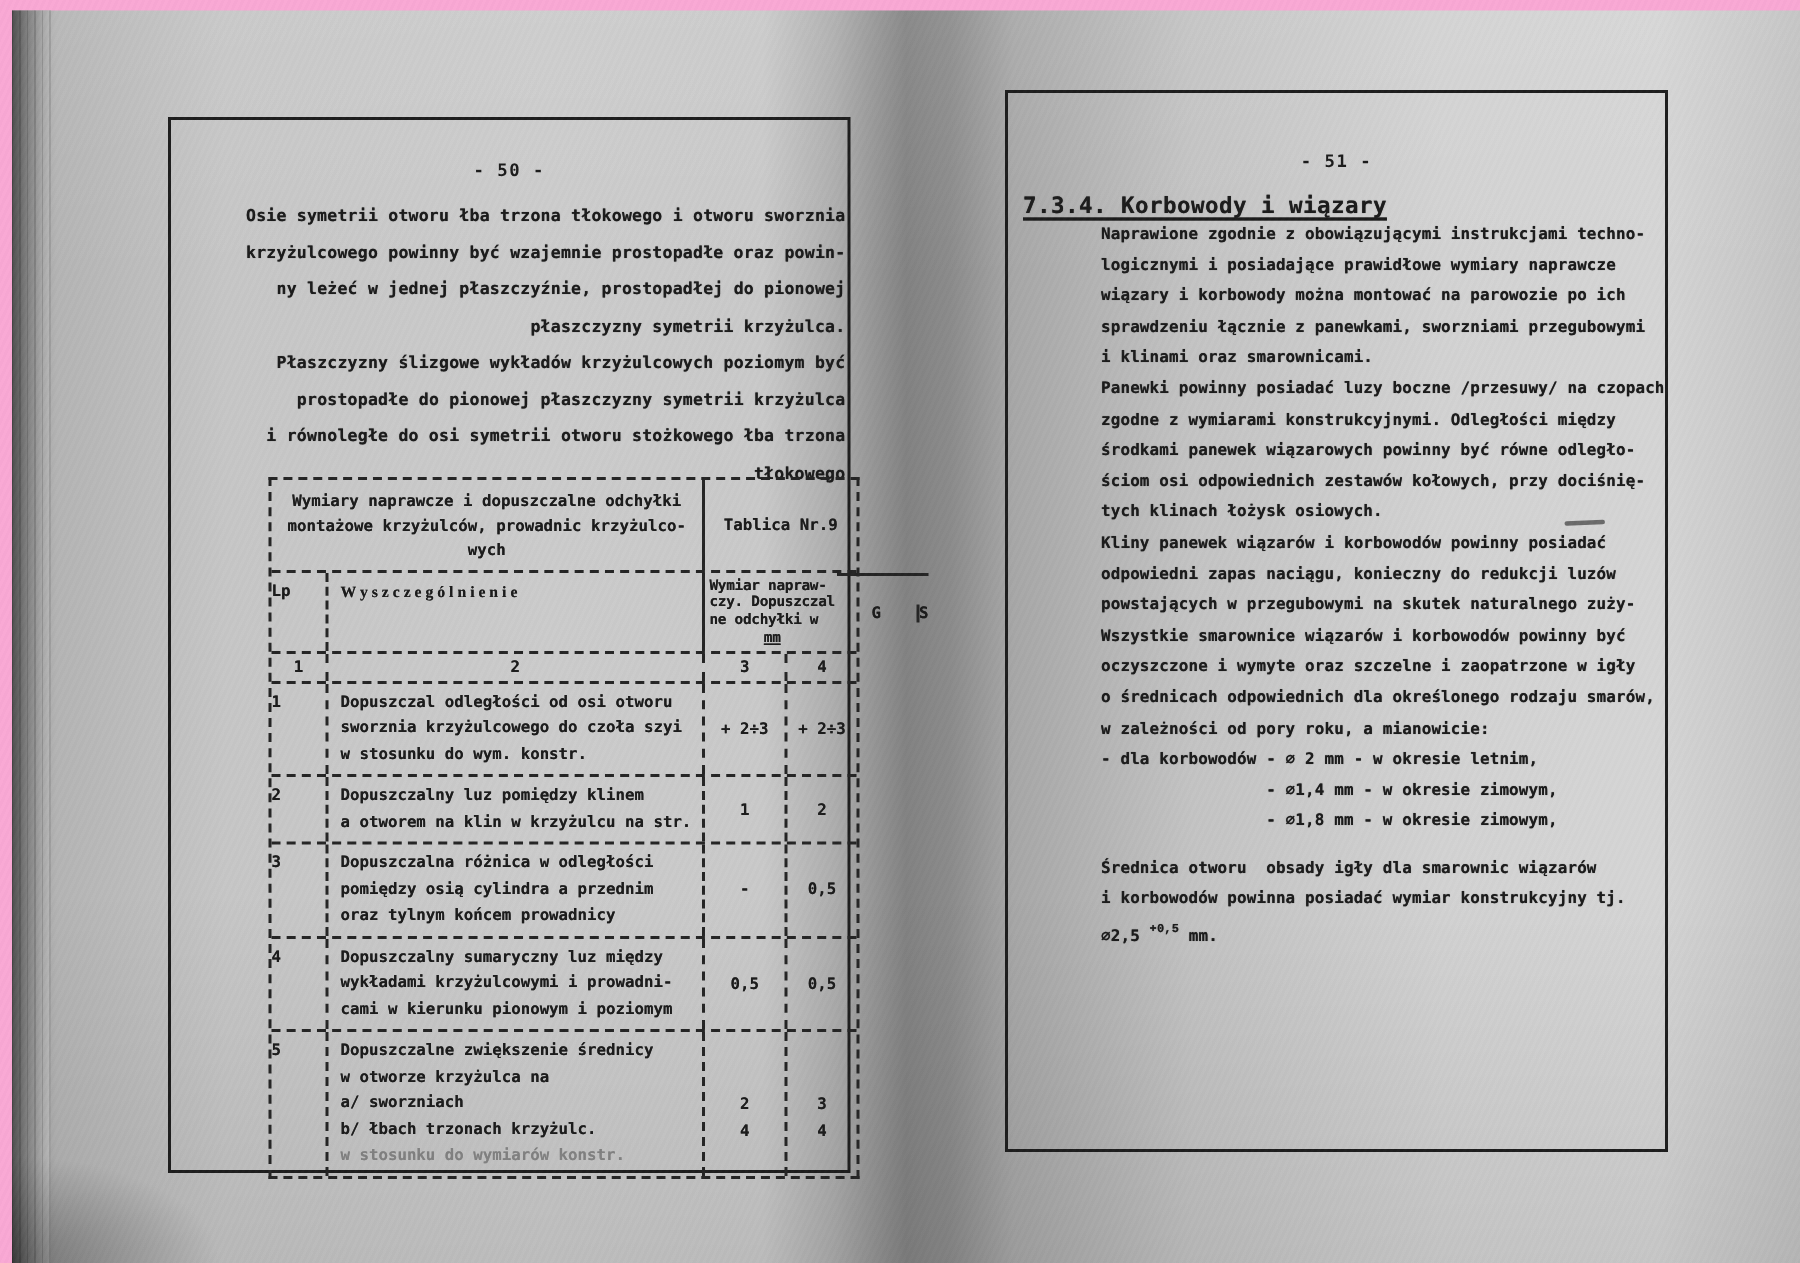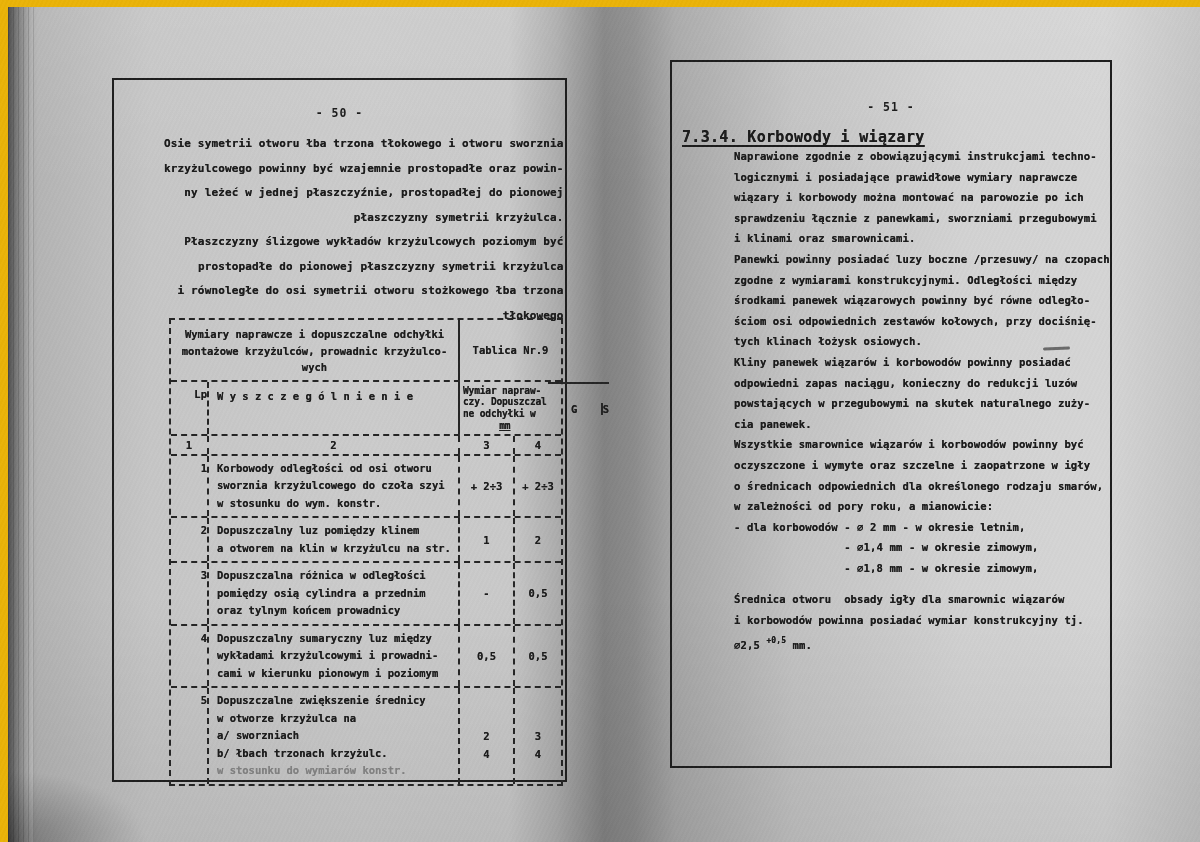--- a/index.html
+++ b/index.html
@@ -6,7 +6,7 @@
   body{background:#141414;font-family:"DejaVu Sans Mono","Liberation Mono",monospace;
        font-weight:bold;color:#1b1b1b;position:relative;}
   
-  #scan{position:absolute;inset:0;background:#eab308;}
+  #scan{position:absolute;inset:0;background:#f9a8d4;}
   
   #paper{position:absolute;left:8px;top:7px;width:1192px;height:835px;
     background:linear-gradient(90deg,

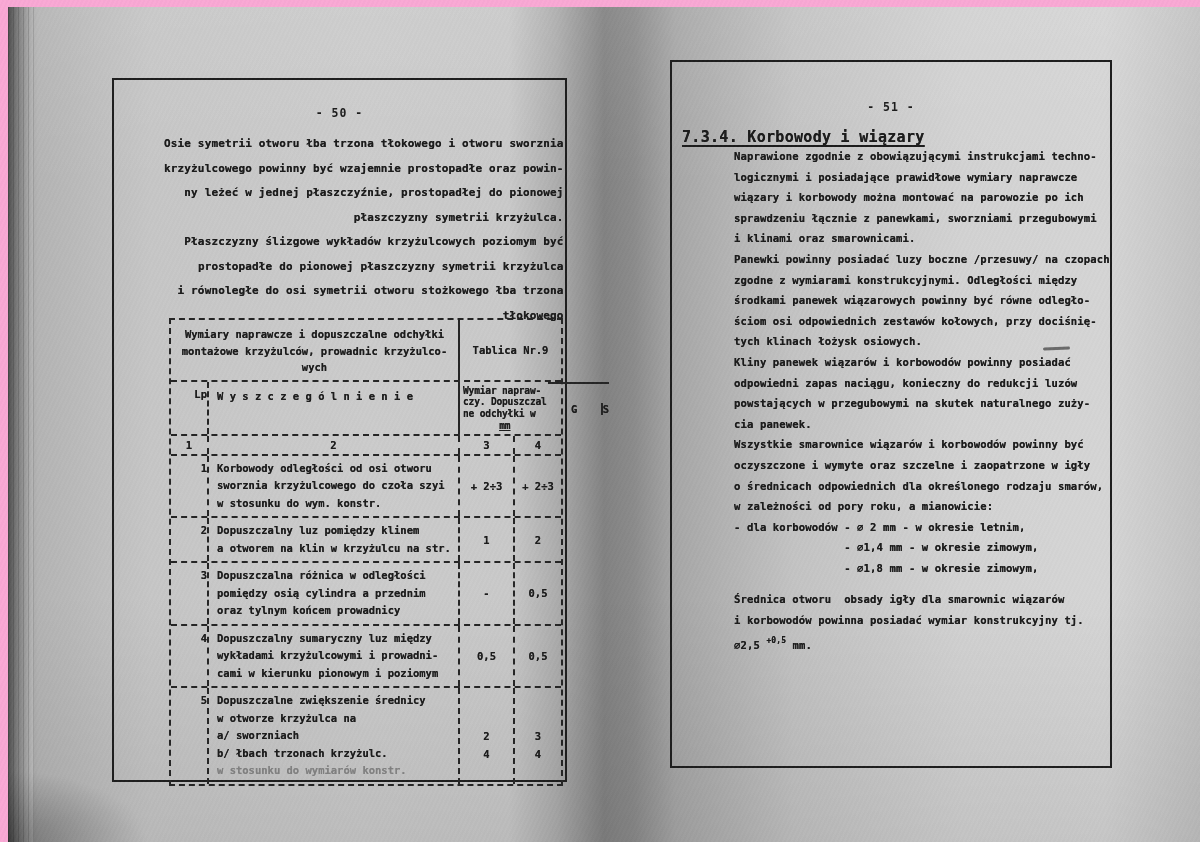--- a/index.html
+++ b/index.html
@@ -37,7 +37,7 @@
   #lp-paras{position:absolute;left:50px;top:52px;font-size:11px;line-height:24.5px;letter-spacing:.15px;
     text-shadow:0 0 .5px rgba(10,10,10,.75);text-align:right;}
   
-  #ptable{position:absolute;left:55px;top:238px;width:390px;border:2px dashed #242424;
+  #ptable{position:absolute;left:65px;top:238px;width:390px;border:2px dashed #242424;
     font-size:10.5px;text-shadow:0 0 .4px rgba(10,10,10,.7);}
   .trow{display:flex;align-items:stretch;}
   .trow + .trow{border-top:2px dashed #242424;}

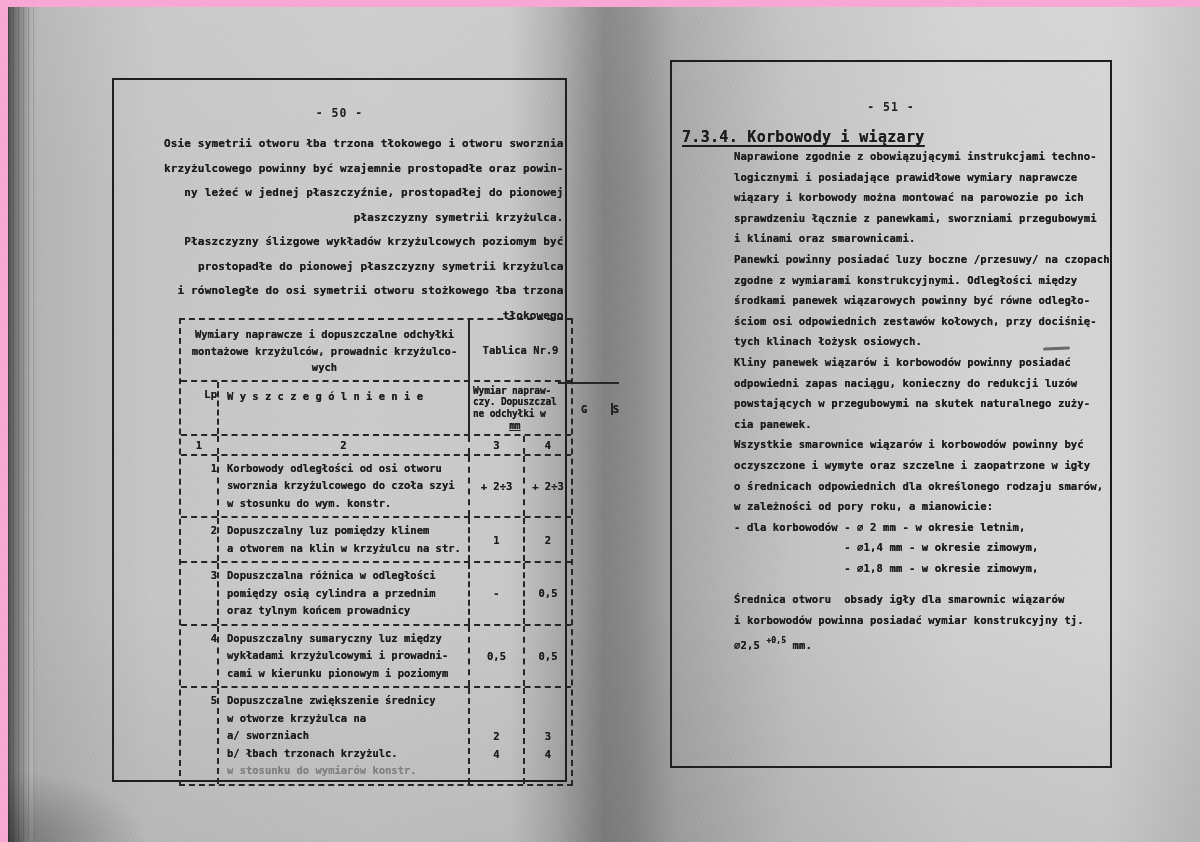--- a/index.html
+++ b/index.html
@@ -43,7 +43,7 @@
   .trow + .trow{border-top:2px dashed #242424;}
   .c-title{flex:1;text-align:center;padding:6px 4px 4px;line-height:16.5px;}
   .c-tablica{width:101px;border-left:2px solid #242424;display:flex;align-items:center;justify-content:center;}
-  .c-lp{width:36px;text-align:right;padding-top:6px;}
+  .c-lp{width:36px;text-align:left;padding-top:6px;}
   .c-spec{flex:1;border-left:2px dashed #242424;padding:6px 6px 2px 8px;line-height:16.5px;}
   .c-dim{width:101px;border-left:2px solid #242424;display:flex;flex-direction:row;}
   .dimlines{font-size:9.6px;line-height:11.5px;padding:3px 1px 2px 3px;letter-spacing:-.2px;}

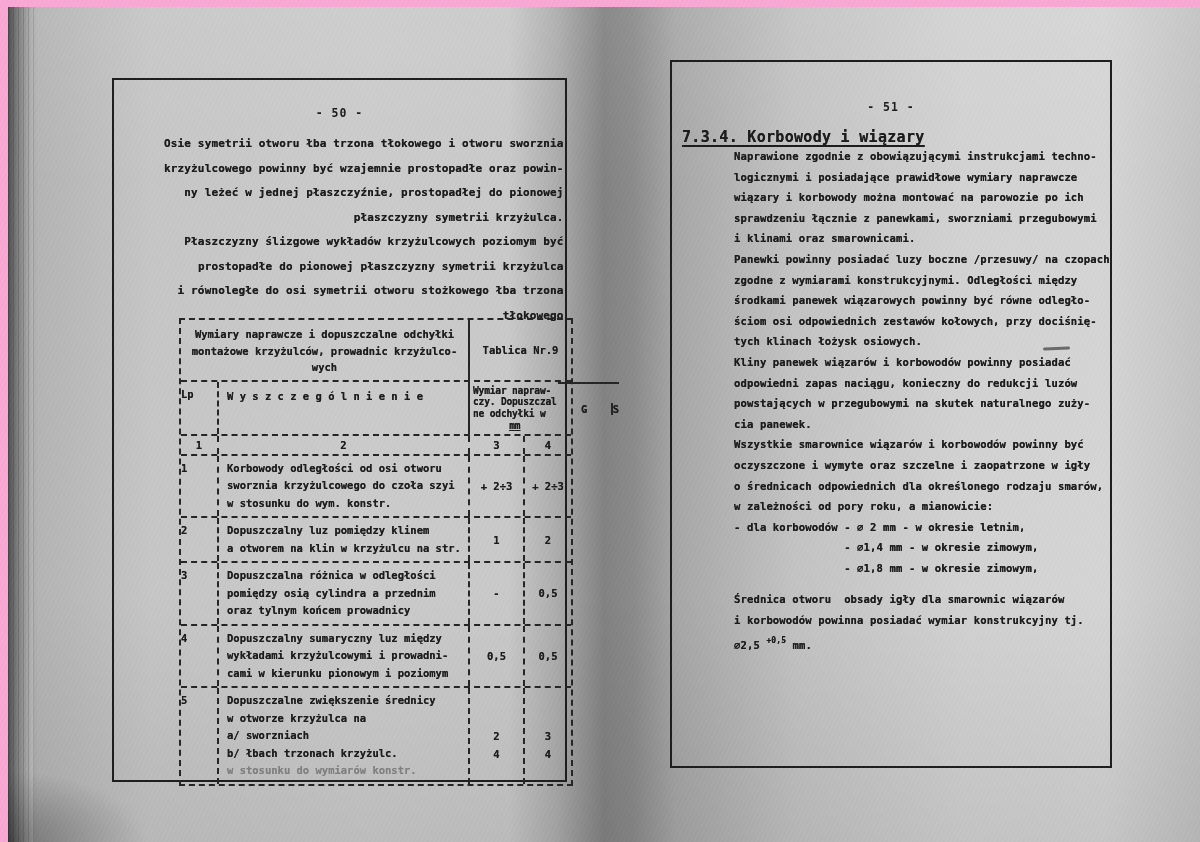--- a/index.html
+++ b/index.html
@@ -44,7 +44,7 @@
   .c-title{flex:1;text-align:center;padding:6px 4px 4px;line-height:16.5px;}
   .c-tablica{width:101px;border-left:2px solid #242424;display:flex;align-items:center;justify-content:center;}
   .c-lp{width:36px;text-align:left;padding-top:6px;}
-  .c-spec{flex:1;border-left:2px dashed #242424;padding:6px 6px 2px 8px;line-height:16.5px;}
+  .c-spec{flex:1;border-left:2px dashed #242424;padding:6px 6px 2px 8px;line-height:16.5px;font-family:Liberation Serif, serif;}
   .c-dim{width:101px;border-left:2px solid #242424;display:flex;flex-direction:row;}
   .dimlines{font-size:9.6px;line-height:11.5px;padding:3px 1px 2px 3px;letter-spacing:-.2px;}
   .dimlines .tline:nth-child(4){text-decoration:underline;text-align:center;margin-top:1px;}

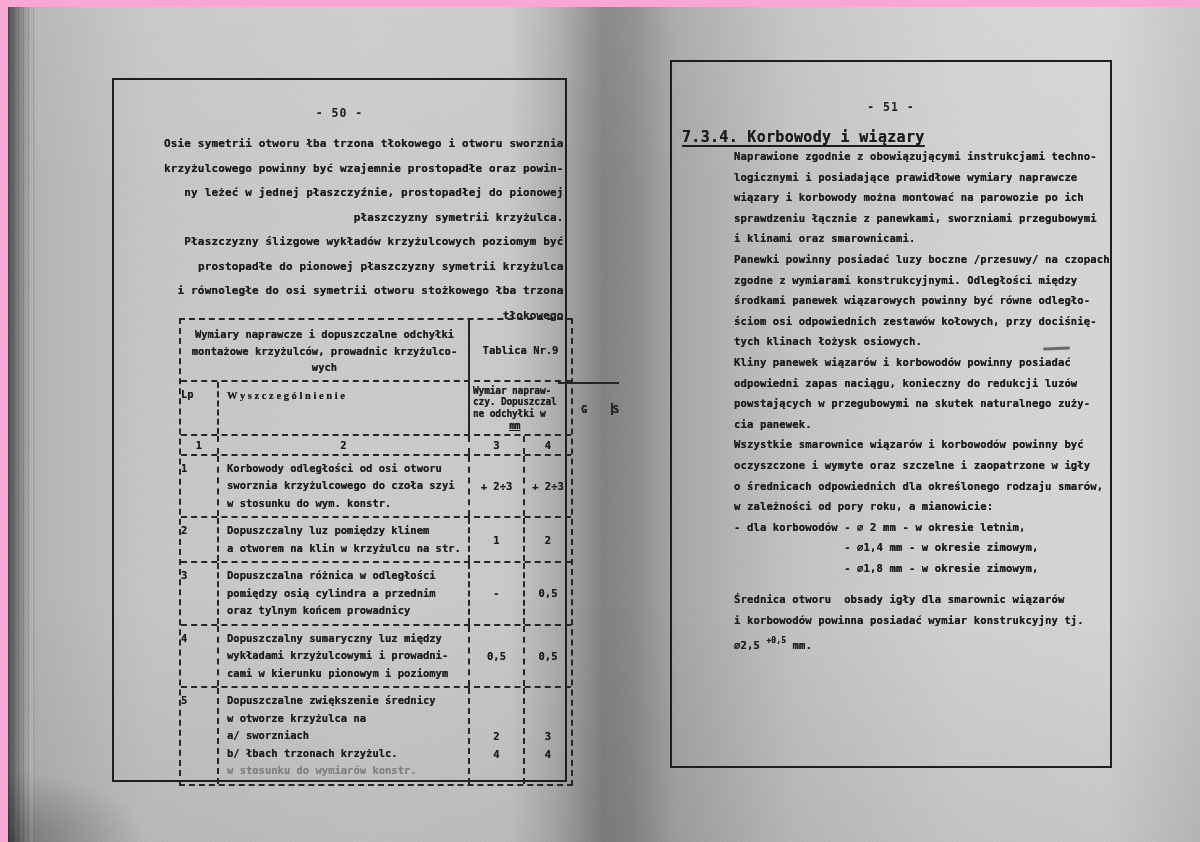--- a/index.html
+++ b/index.html
@@ -228,7 +228,6 @@
           <div class="tline">Kliny panewek wiązarów i korbowodów powinny posiadać</div>
           <div class="tline">odpowiedni zapas naciągu, konieczny do redukcji luzów</div>
           <div class="tline">powstających w przegubowymi na skutek naturalnego zuży-</div>
-          <div class="tline">cia panewek.</div>
         </div>
       <div>
           <div class="tline">Wszystkie smarownice wiązarów i korbowodów powinny być</div>

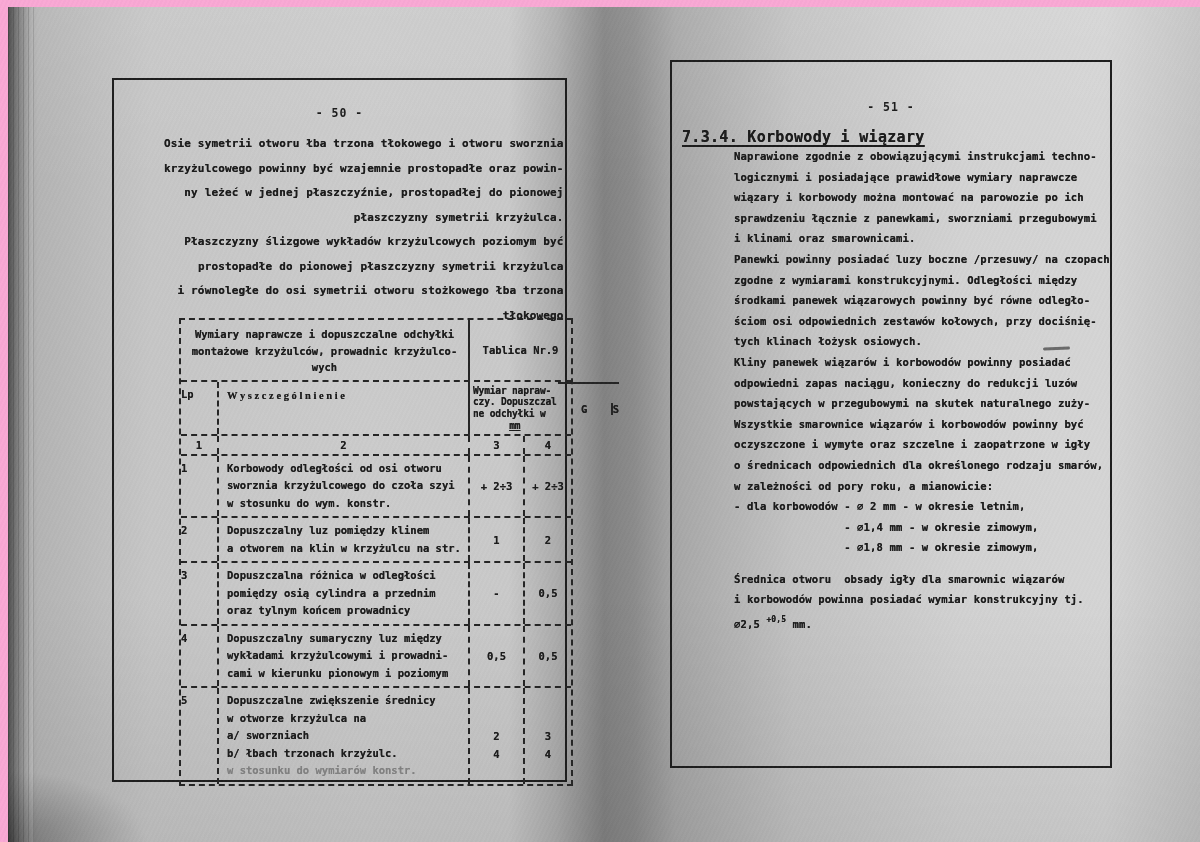--- a/index.html
+++ b/index.html
@@ -139,7 +139,7 @@
       <div class="trow">
         <div class="c-lp">1</div>
         <div class="c-desc">
-            <div class="tline">Korbowody odległości od osi otworu</div>
+            <div class="tline">Dopuszczal odległości od osi otworu</div>
             <div class="tline">sworznia krzyżulcowego do czoła szyi</div>
             <div class="tline">w stosunku do wym. konstr.</div>
           </div>

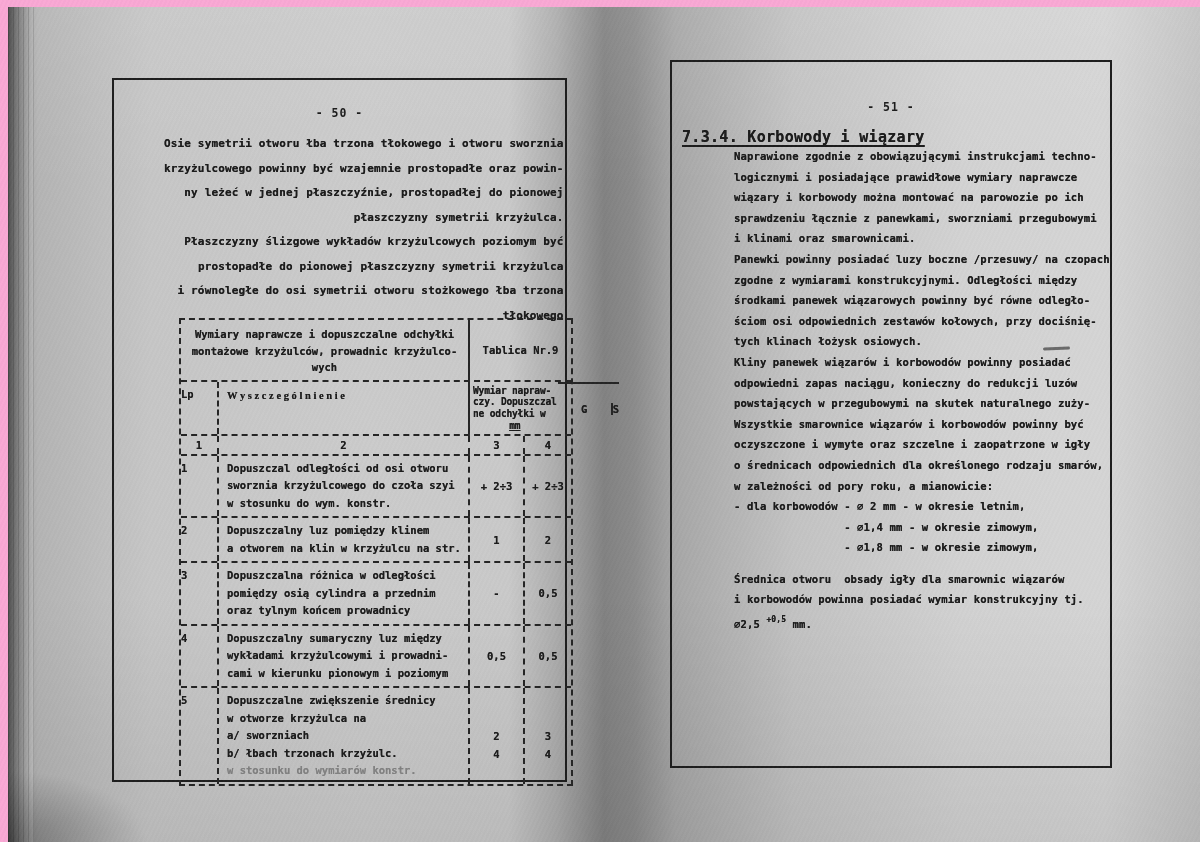--- a/index.html
+++ b/index.html
@@ -67,7 +67,7 @@
   #rp-text{position:absolute;left:62px;top:84px;font-size:10.6px;line-height:20.6px;letter-spacing:.1px;
     text-shadow:0 0 .5px rgba(10,10,10,.75);}
   #rp-para5{margin-top:11px;}
-  .sup{font-size:8px;vertical-align:6px;}
+  .sup{font-size:8px;vertical-align:6px;font-family:Liberation Mono, monospace;}
   #dim-line{white-space:pre;}
   
   #stray-mark{position:absolute;left:1043px;top:347px;width:27px;height:3px;background:#4f4f4f;

